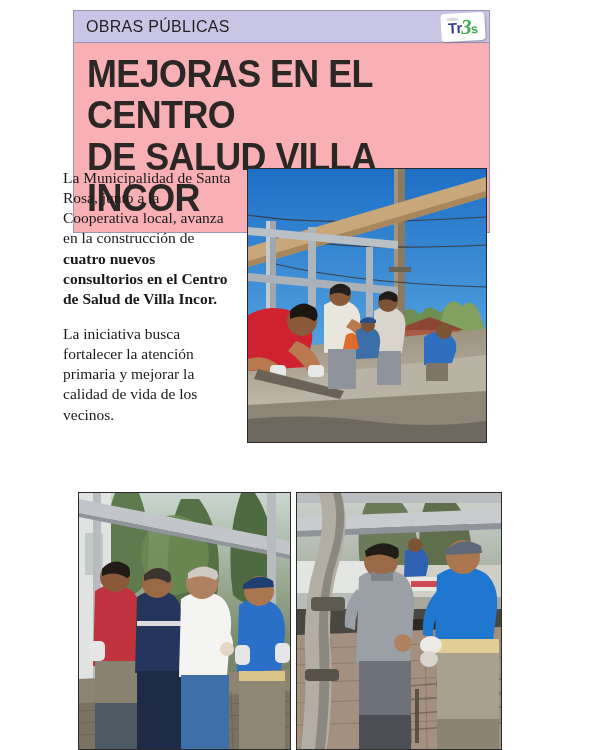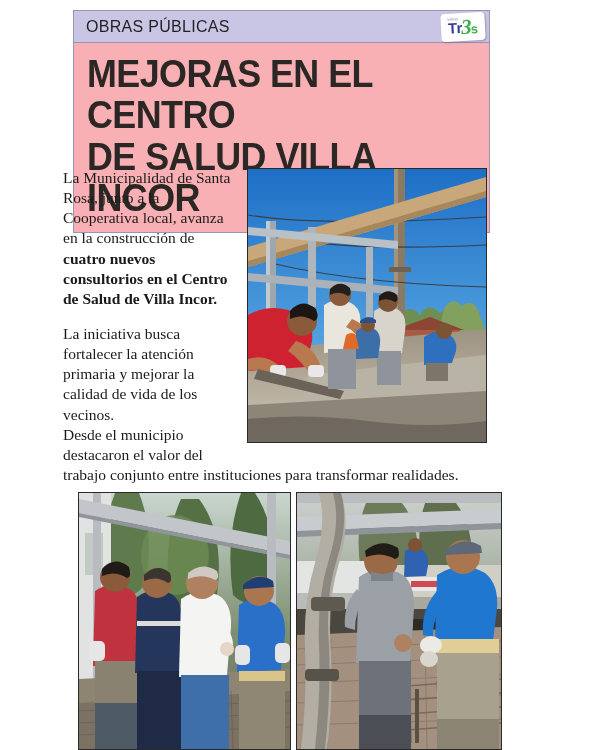--- a/index.html
+++ b/index.html
@@ -292,7 +292,6 @@
       <p><span>La Municipalidad de Santa Rosa, junto a la Cooperativa local, avanza en la construcción de </span><span class="lede-bold">cuatro nuevos consultorios en el Centro de Salud de Villa Incor.</span></p>
       <span class="gap"></span>
       <p>La iniciativa busca fortalecer la atención primaria y mejorar la calidad de vida de los vecinos.</p>
-      <p>Desde el municipio destacaron el valor del trabajo conjunto entre instituciones para transformar realidades.</p>
     </div>
   </div>
 

